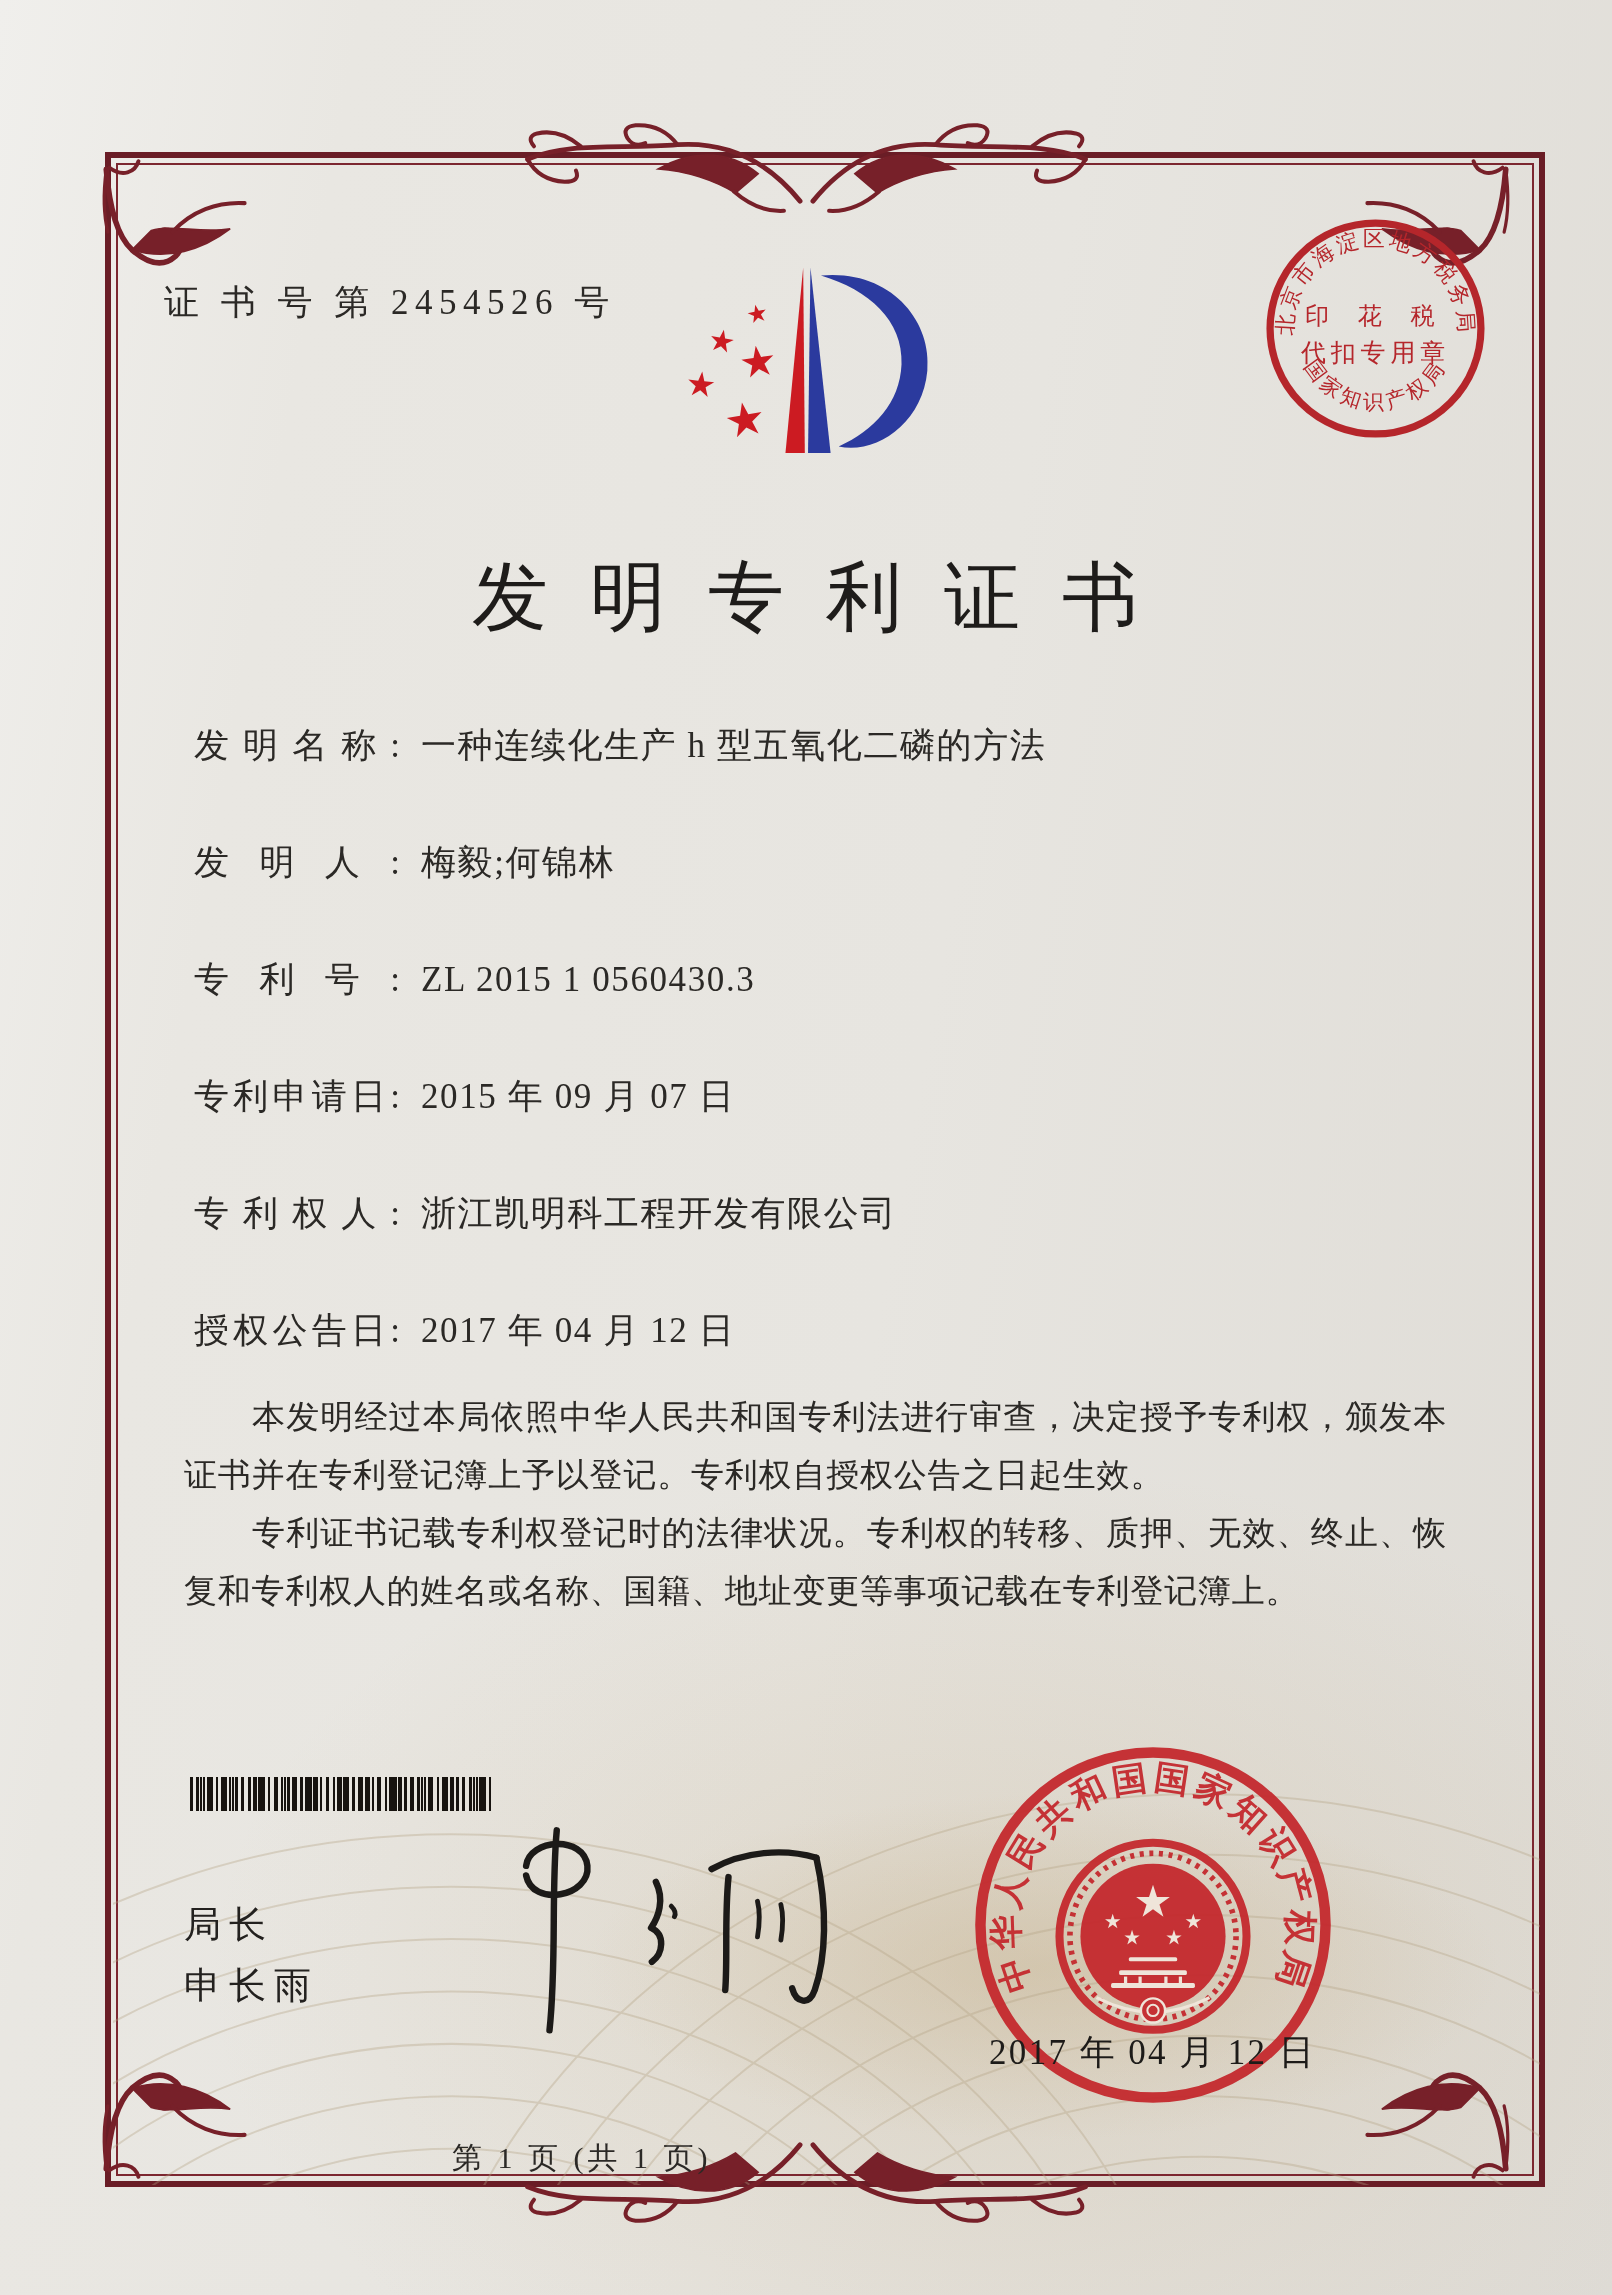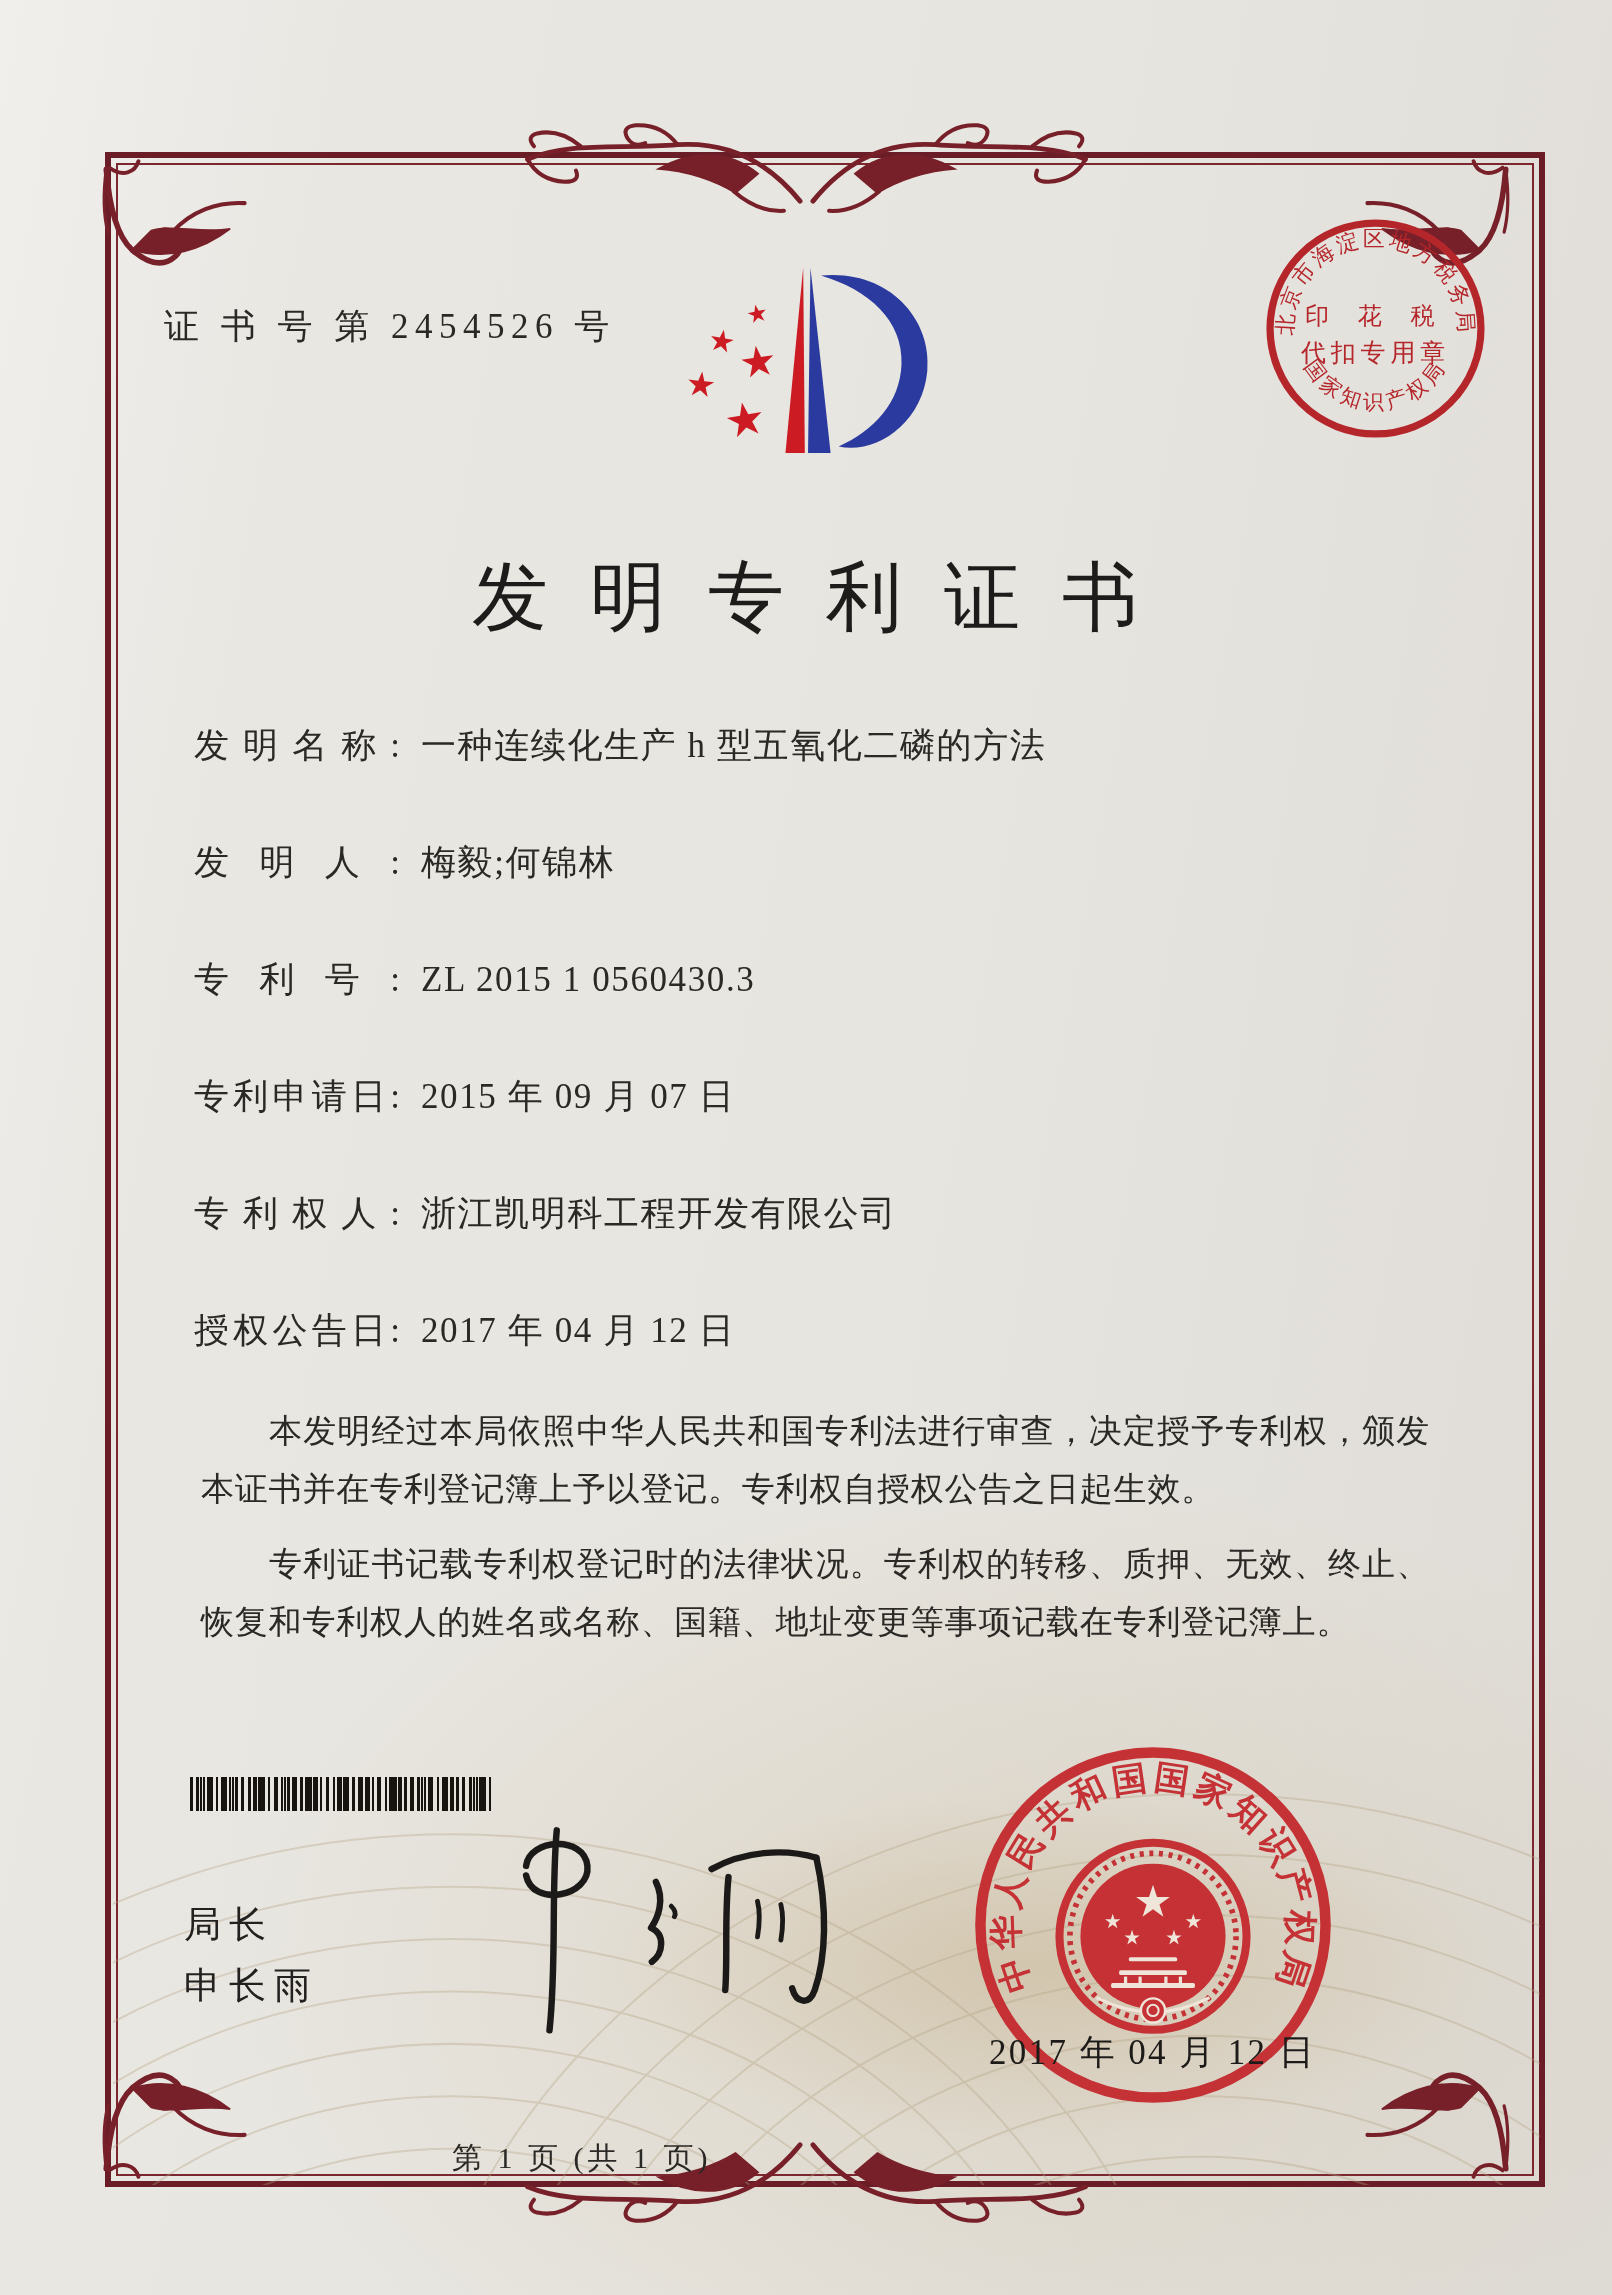--- a/index.html
+++ b/index.html
@@ -17,7 +17,7 @@
   .frame-inner{position:absolute; left:4.8px; top:4.8px; right:4.8px; bottom:4.8px;
     border:2.4px solid #7c2730; box-sizing:border-box;}
   .abs{position:absolute;}
-  .cert-no{left:164px; top:279px; font-size:35px; letter-spacing:6.5px; color:#2b2926;margin-top:24px;}
+  .cert-no{left:164px; top:279px; font-size:35px; letter-spacing:6.5px; color:#2b2926;}
   .big-title{left:106px; width:1440px; top:547px; text-align:center;
     font-size:76px; font-weight:normal; letter-spacing:42px; color:#1e1c1a; white-space:nowrap;}
   .fields{left:194px; top:722px; width:1258px;}

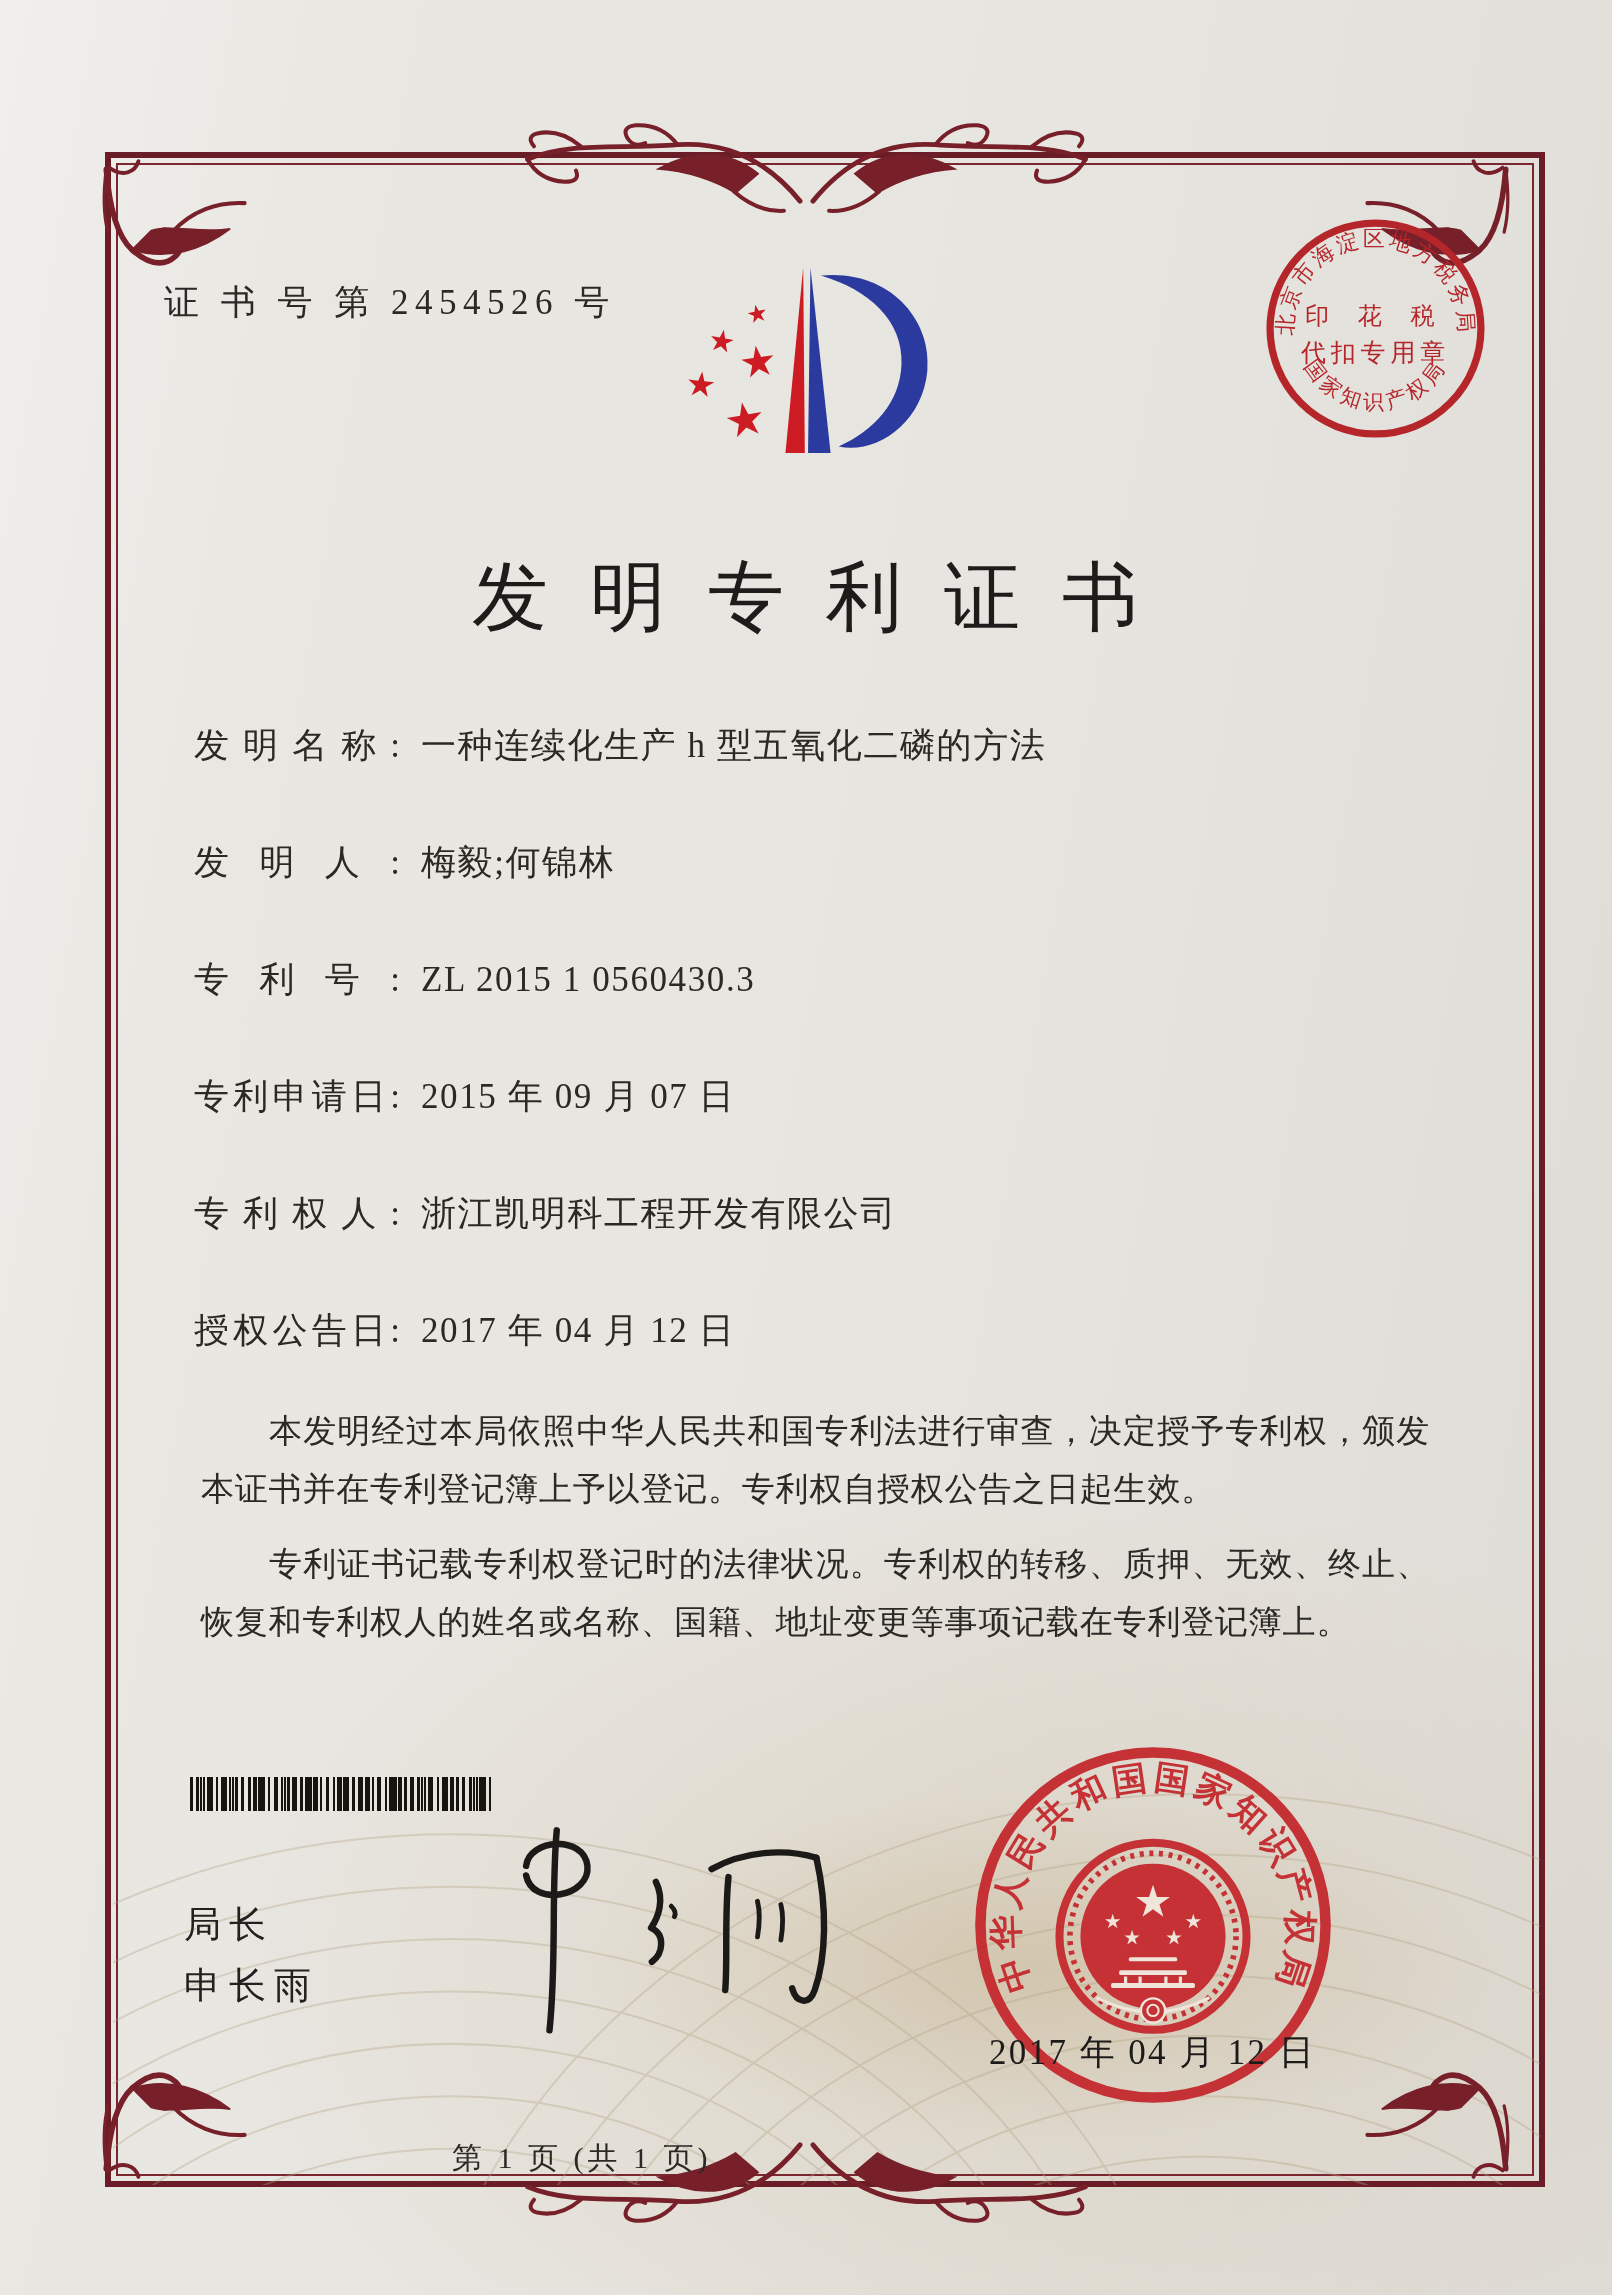--- a/index.html
+++ b/index.html
@@ -26,7 +26,7 @@
   .fvalue{margin-left:21px; color:#2b2926; letter-spacing:1.6px;}
   .paras{left:184px; top:1388px; width:1263px; font-size:33px; line-height:58px;
     text-align:justify; color:#2b2926;}
-  .paras p{margin:17px; text-indent:68px; letter-spacing:0.8px;font-family:Liberation Mono, monospace;}
+  .paras p{margin:0; text-indent:68px; letter-spacing:0.8px;}
   .barcode{left:190px; top:1777px; width:303px; height:34px;
     background-image:
       repeating-linear-gradient(90deg,#17130f 0 2.4px,rgba(0,0,0,0) 2.4px 6.5px),

